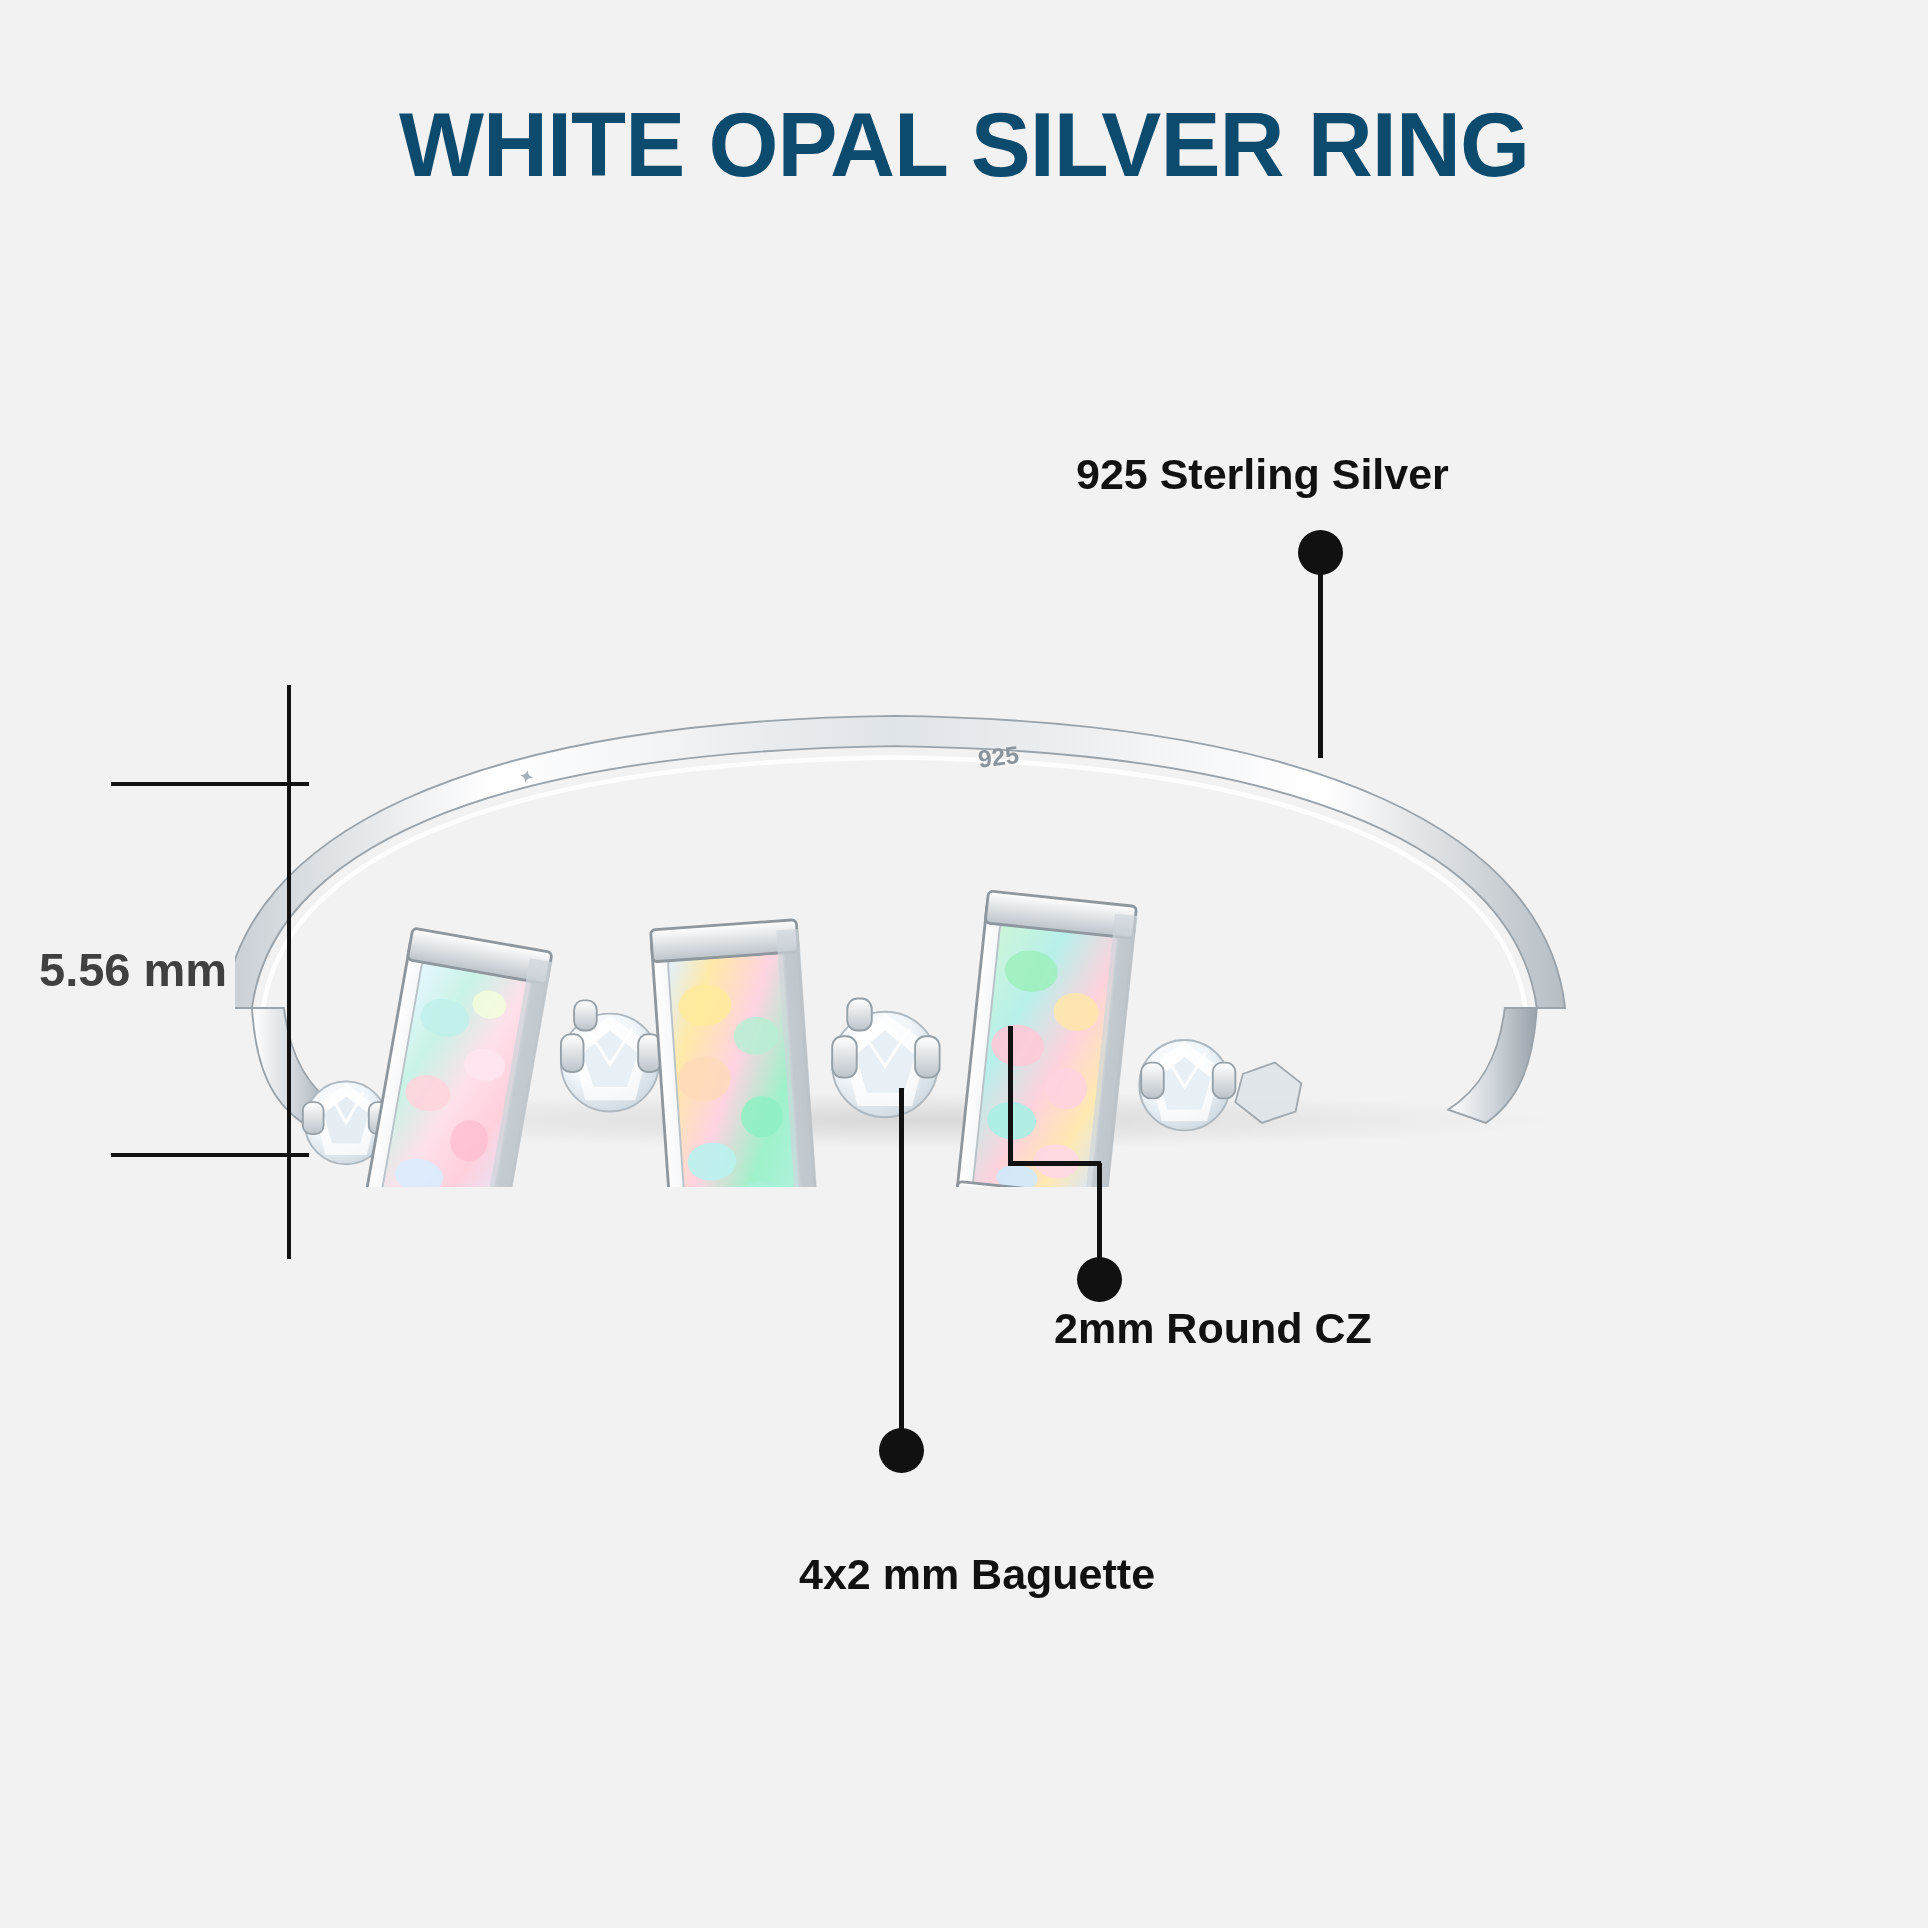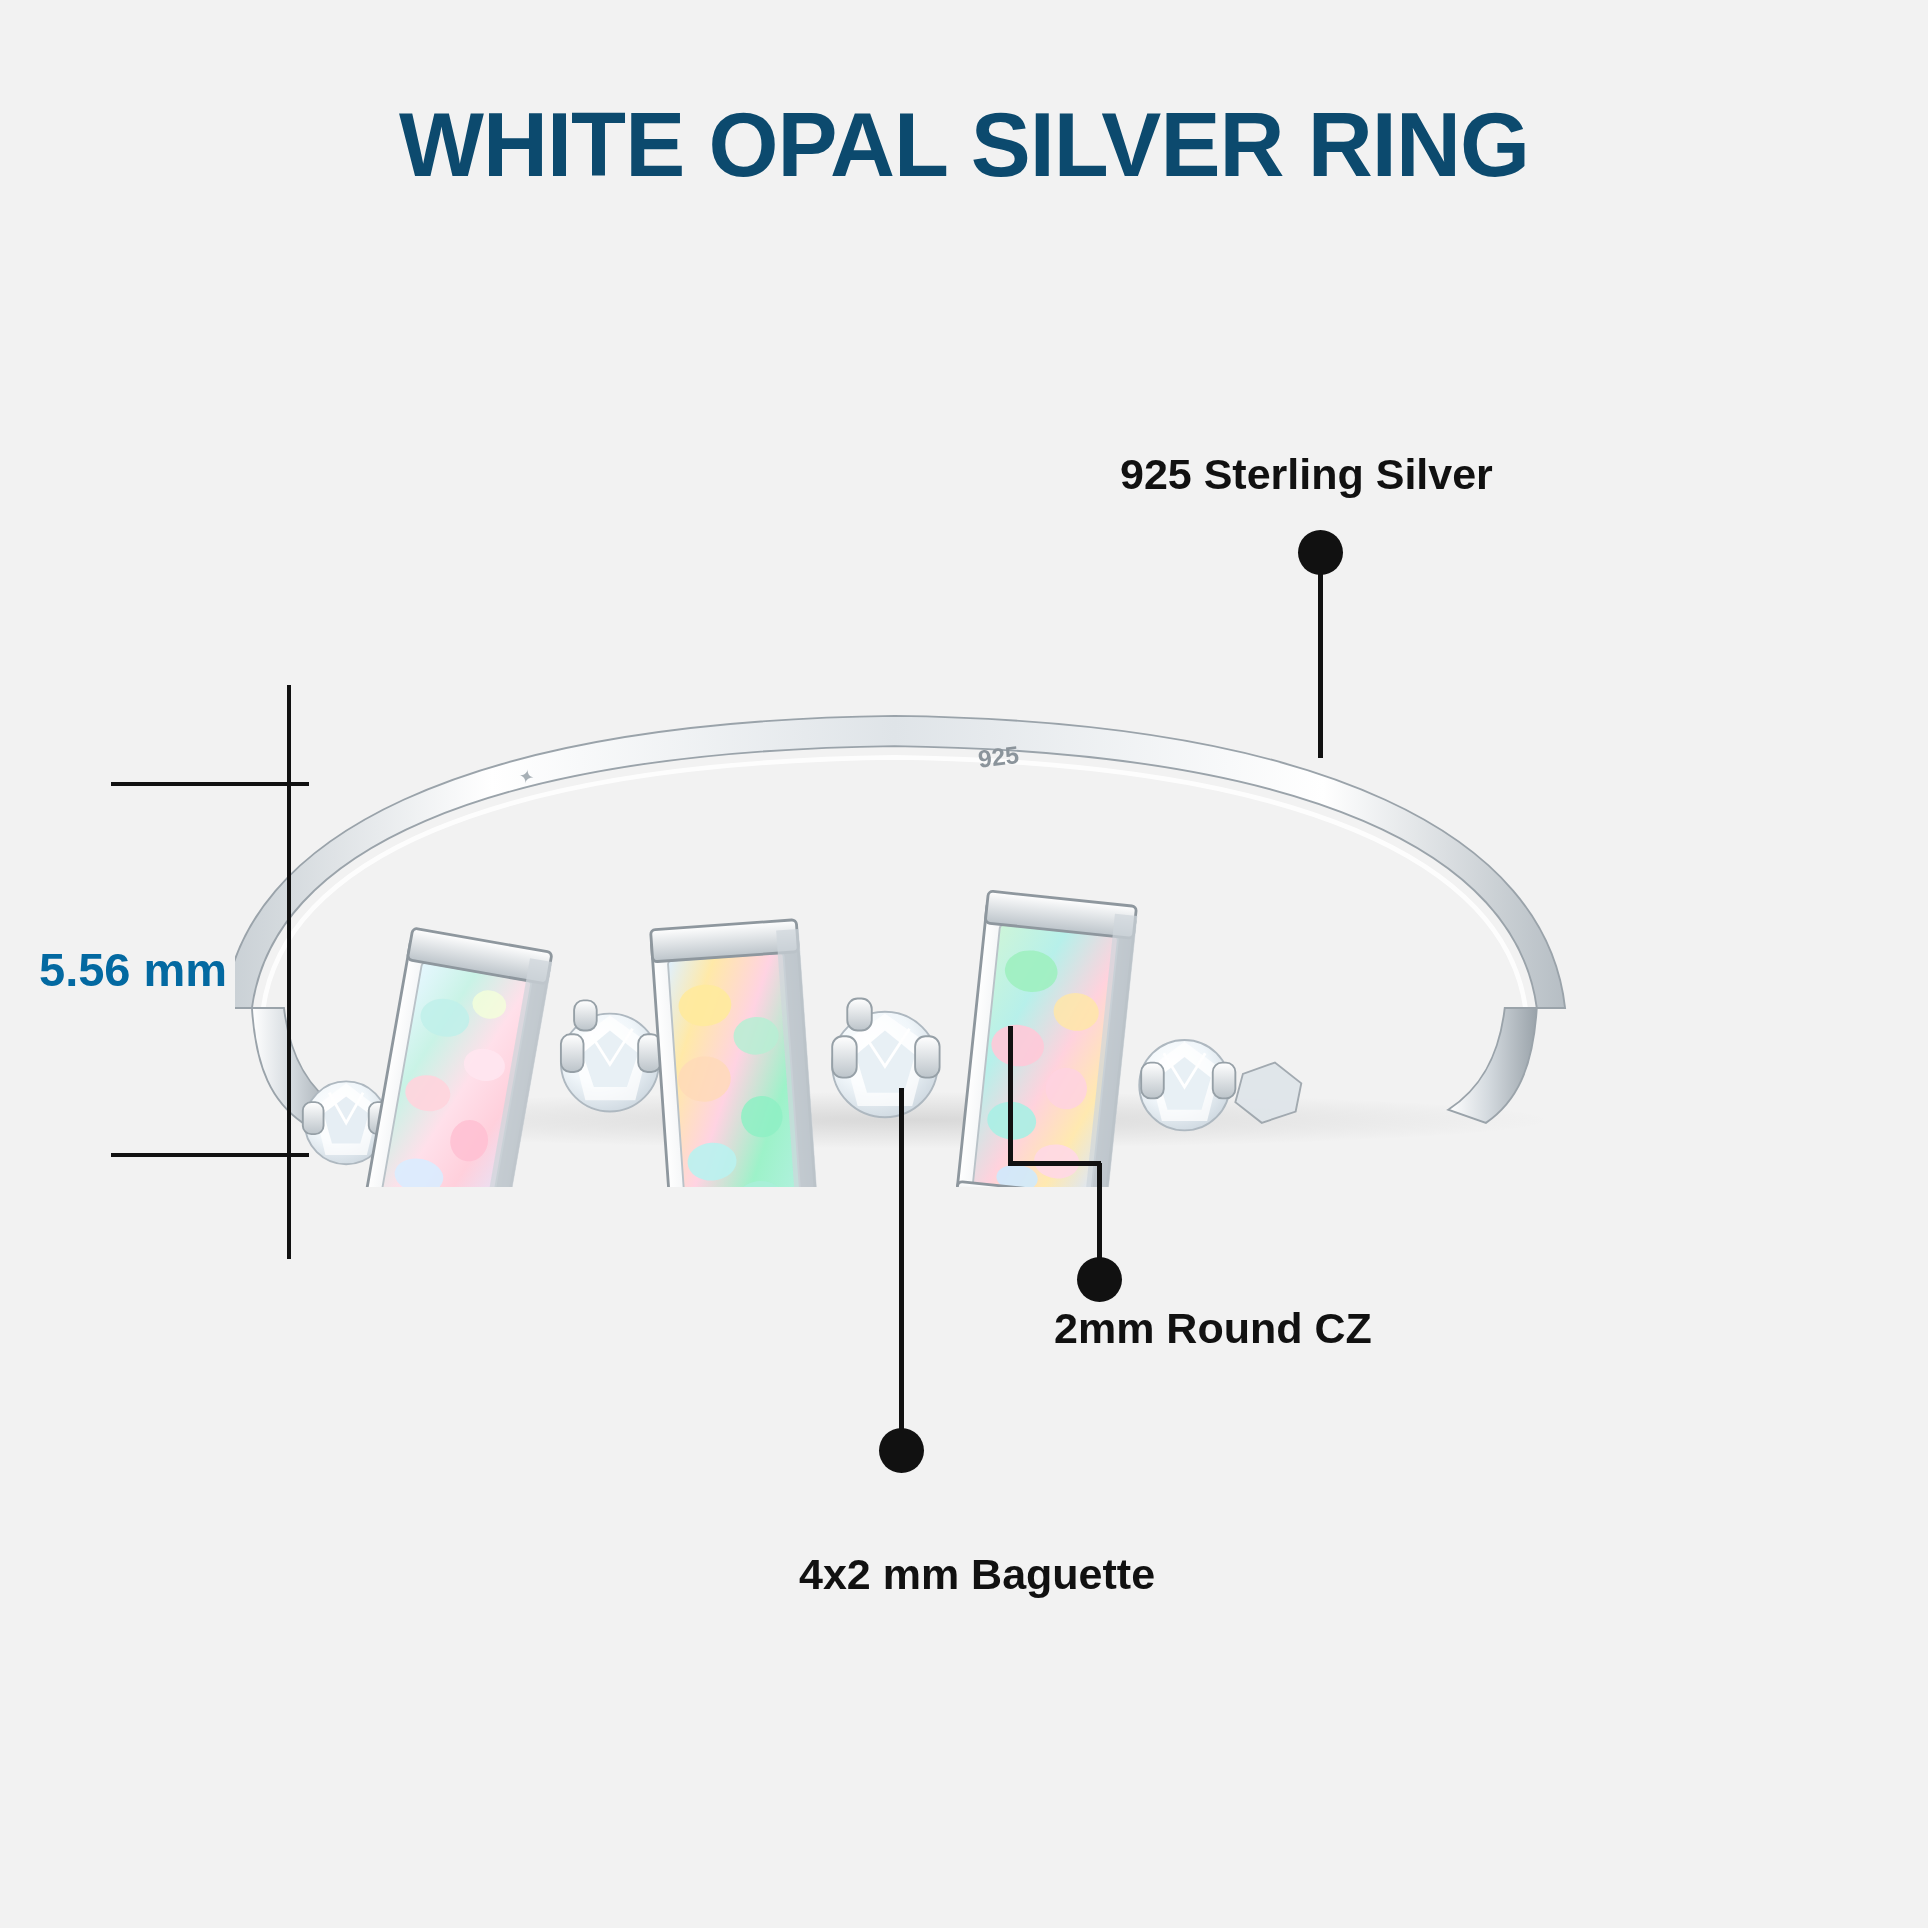--- a/index.html
+++ b/index.html
@@ -46,7 +46,7 @@
     color: #111111;
     white-space: nowrap;
   }
-  #label-sterling { left: 1120px; top: 450px; }
+  #label-sterling { left: 1076px; top: 450px; }
   #label-round-cz { left: 1054px; top: 1304px; }
   #label-baguette { left: 767px; top: 1550px; margin-left: 32px; }
 

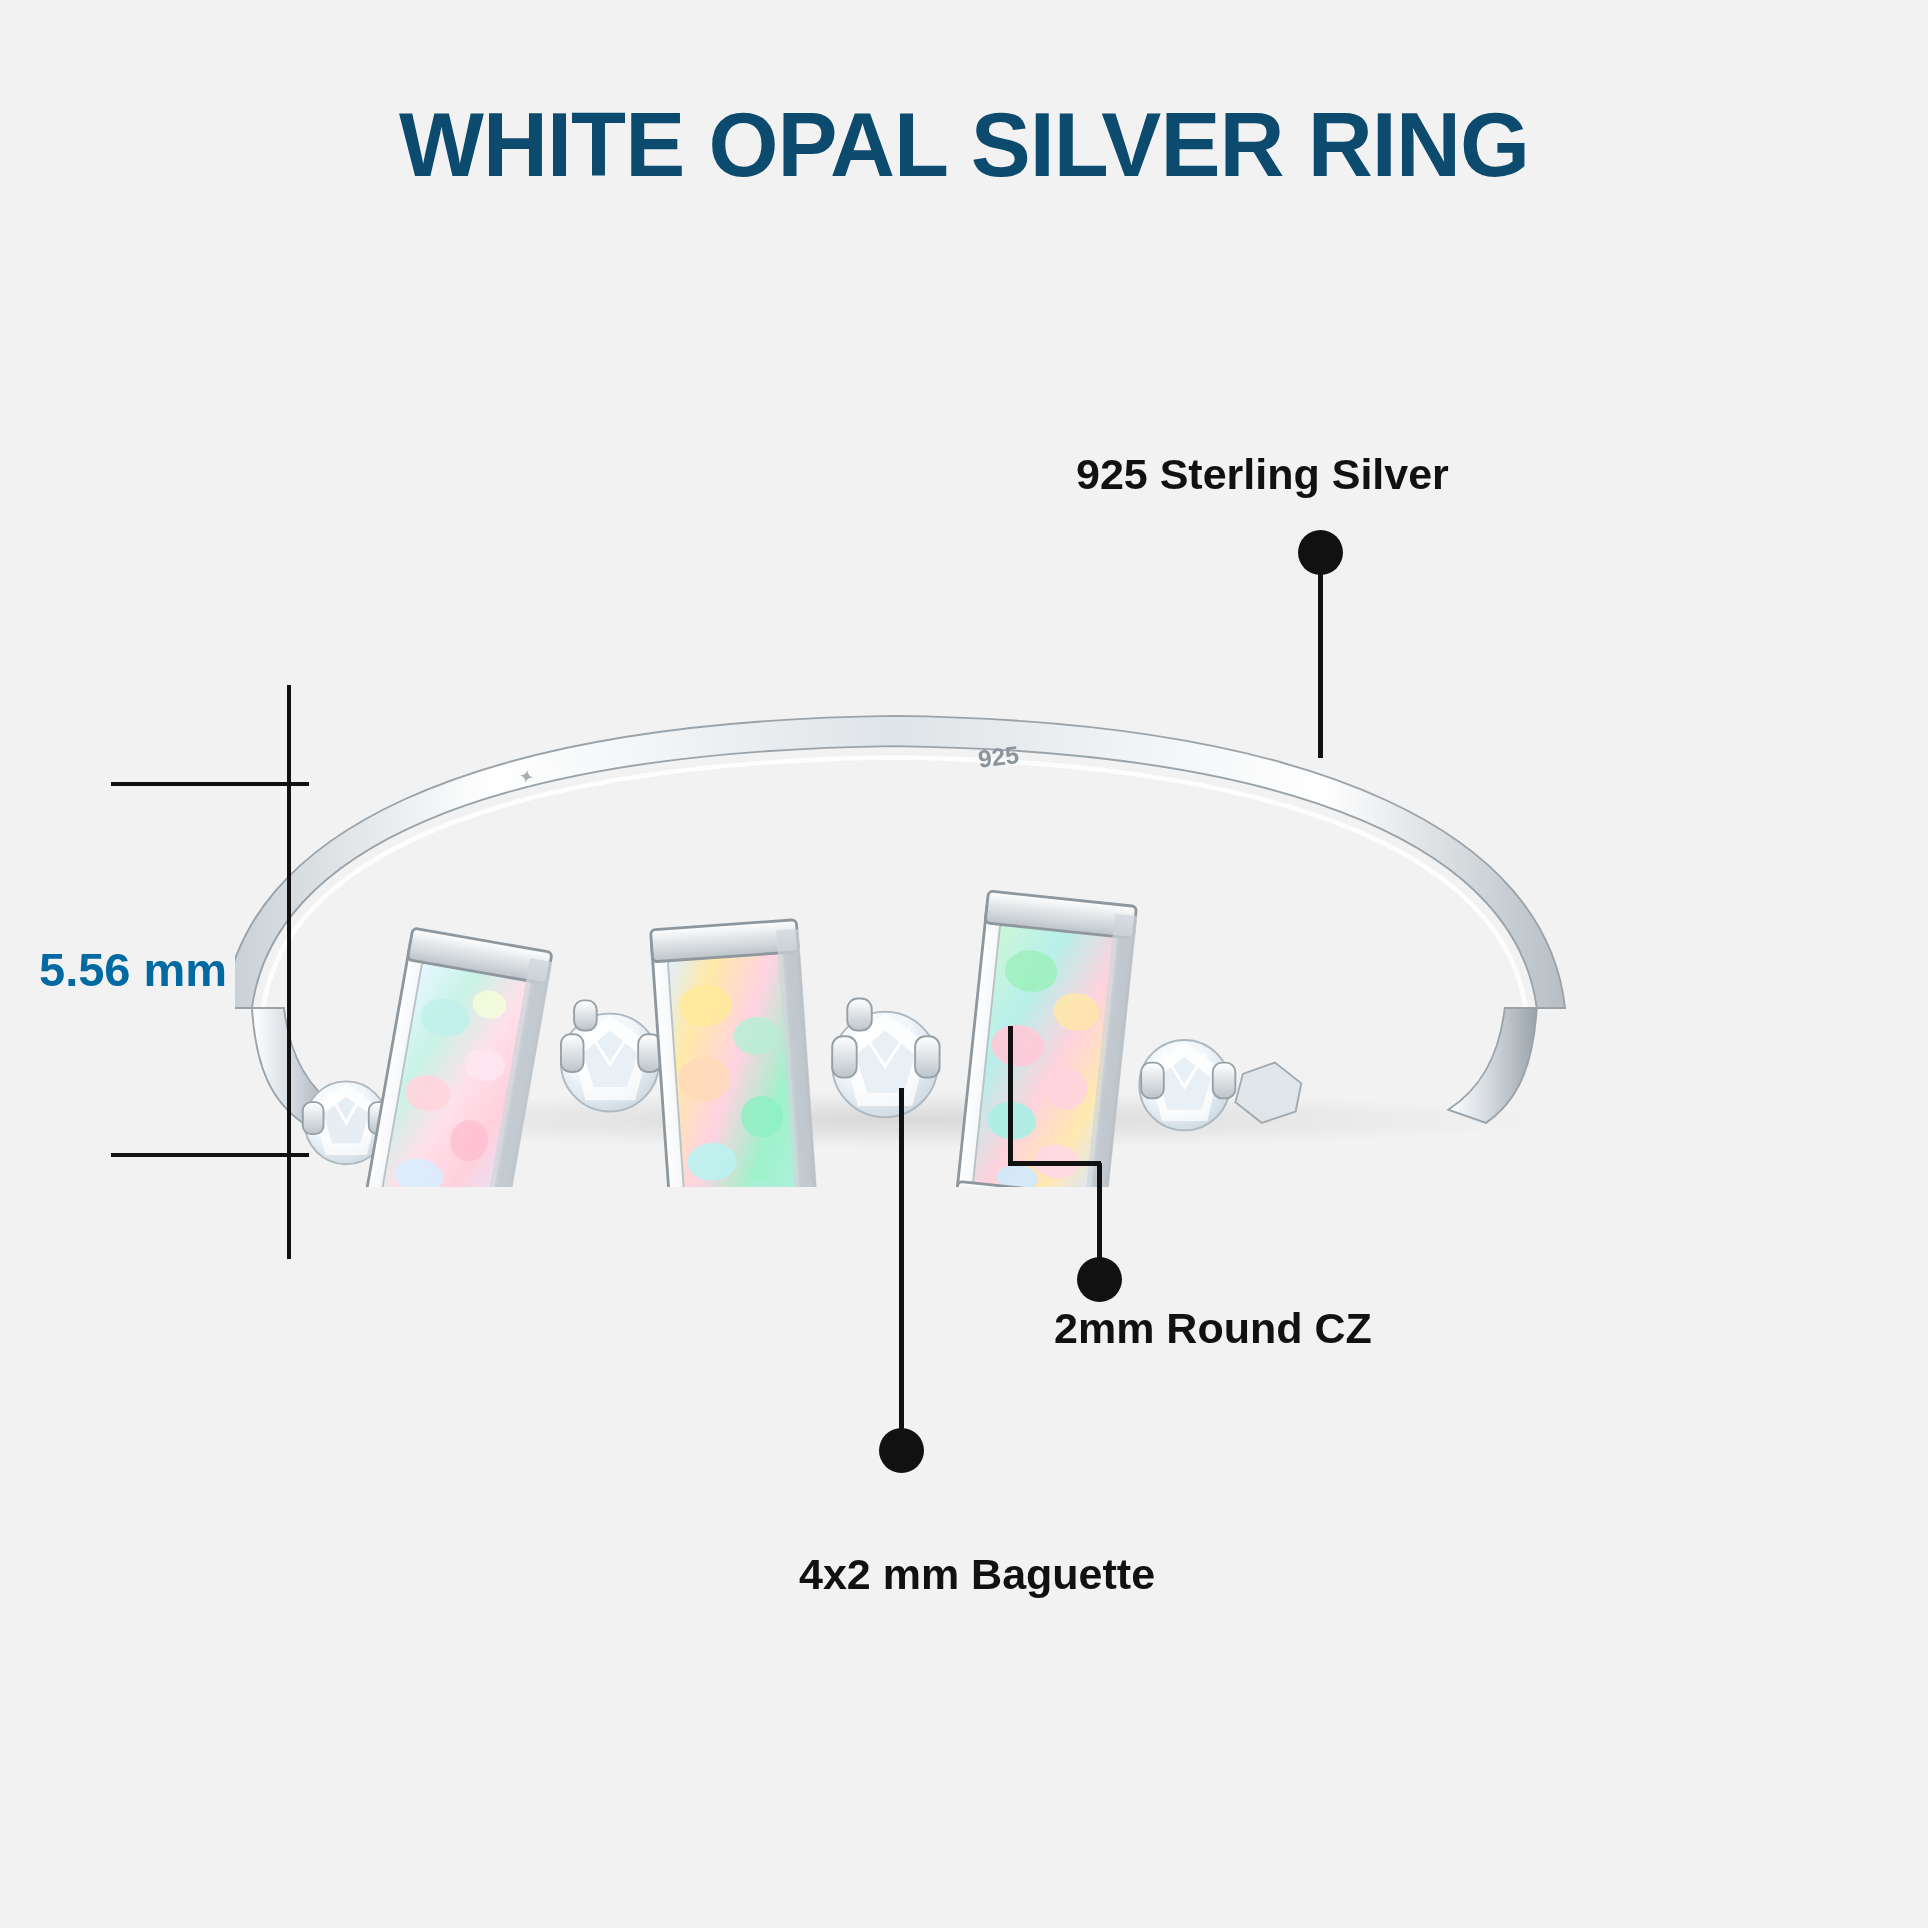--- a/index.html
+++ b/index.html
@@ -55,7 +55,7 @@
     position: absolute;
     font-size: 47px;
     font-weight: bold;
-    color: #0369a1;
+    color: #404040;
     white-space: nowrap;
   }
   #dim-height { left: 39px; top: 942px; }

